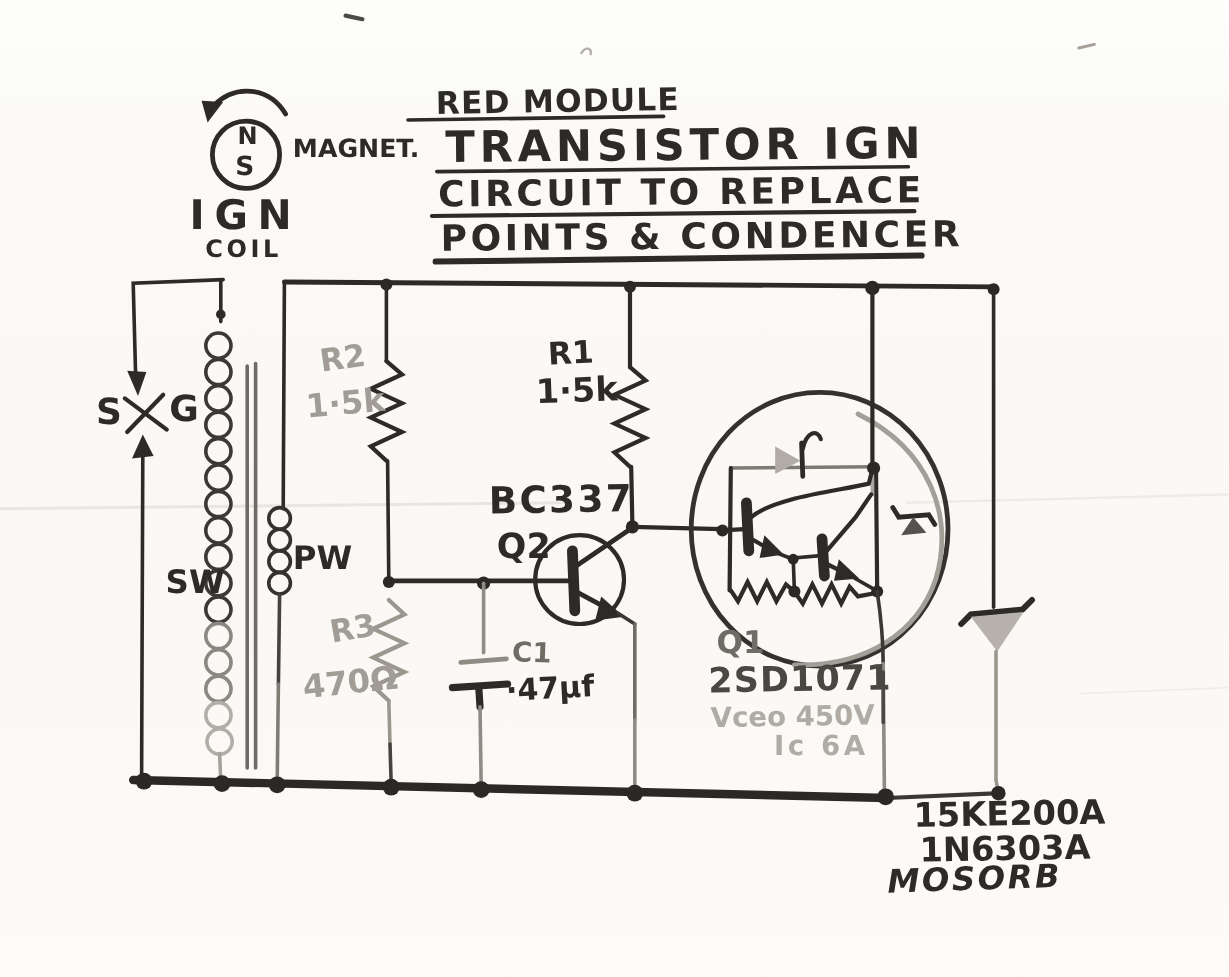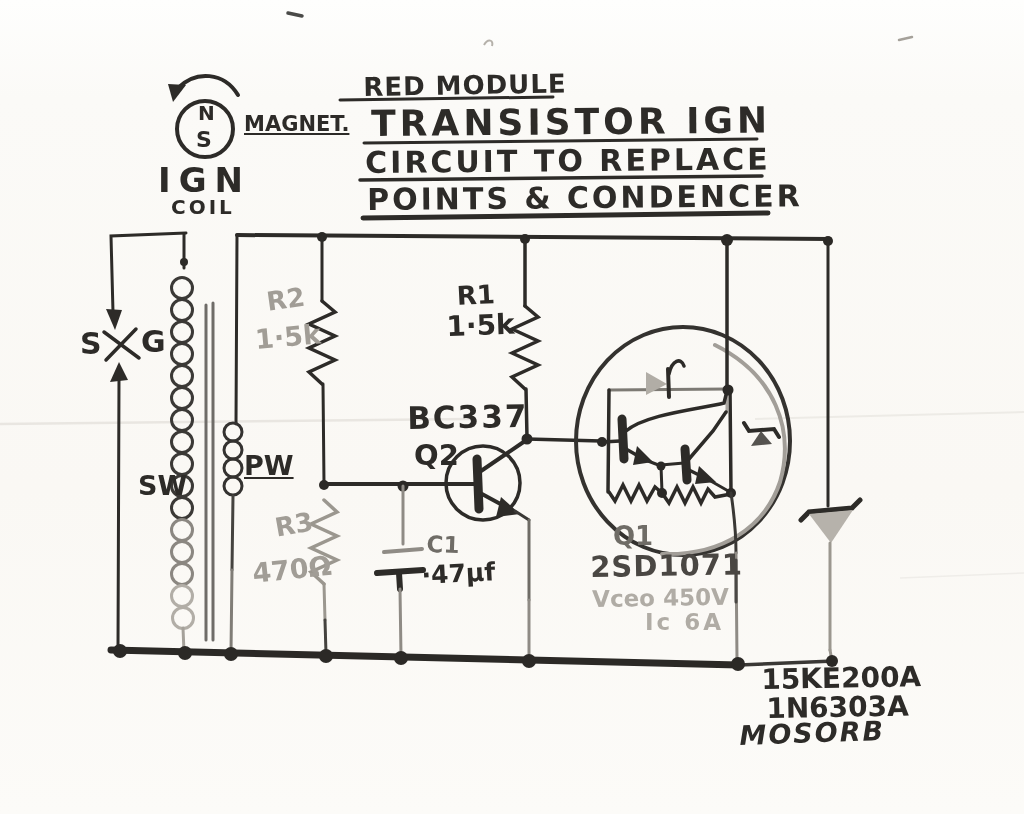--- a/index.html
+++ b/index.html
@@ -229,7 +229,7 @@
   <div class="lbl" style="left:365px;top:148px;font-size:30px;letter-spacing:3px;transform:rotate(-0.5deg);">CIRCUIT TO REPLACE</div>
   <div class="lbl" style="left:367px;top:185px;font-size:30px;letter-spacing:3px;transform:rotate(-0.5deg);">POINTS &amp; CONDENCER</div>
 
-  <div class="lbl" style="left:244px;top:114px;font-size:21px;text-decoration:underline;">MAGNET.</div>
+  <div class="lbl" style="left:244px;top:114px;font-size:21px;">MAGNET.</div>
   <div class="lbl" style="left:198px;top:103px;font-size:20px;">N</div>
   <div class="lbl" style="left:196px;top:129px;font-size:22px;">S</div>
 

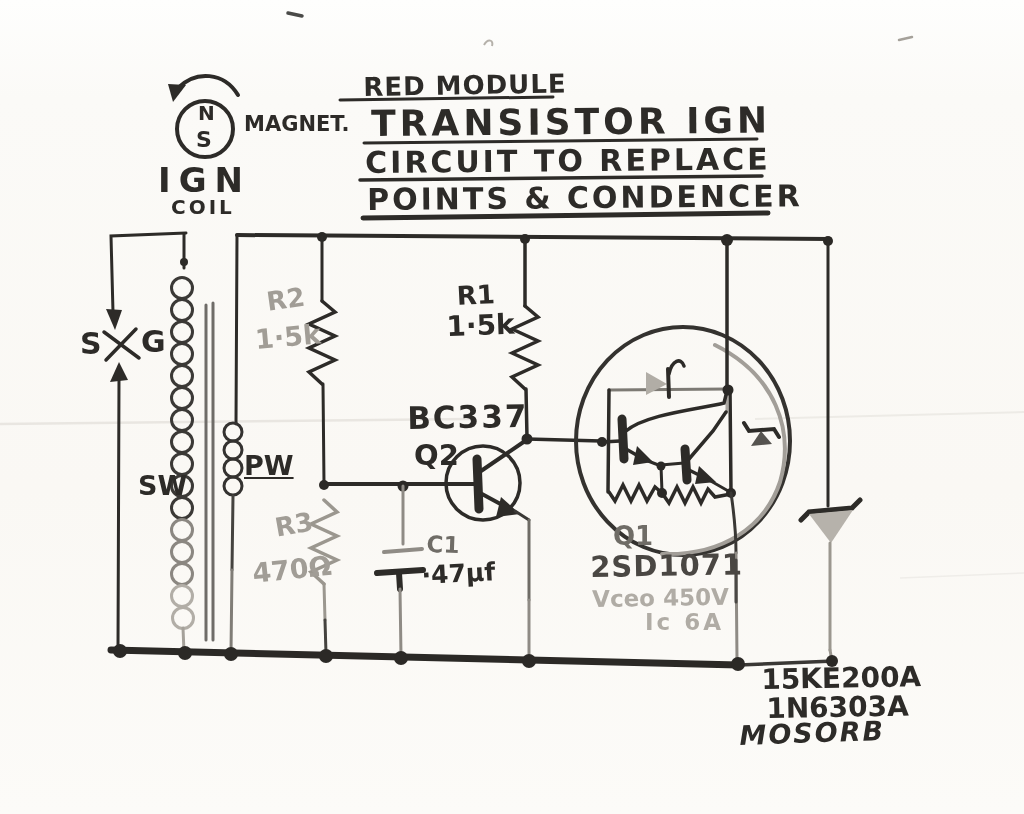--- a/index.html
+++ b/index.html
@@ -240,7 +240,7 @@
   <div class="lbl" style="left:141px;top:327px;font-size:30px;">G</div>
 
   <div class="lbl" style="left:138px;top:472px;font-size:27px;">SW</div>
-  <div class="lbl" style="left:244px;top:452px;font-size:27px;text-decoration:underline;">PW</div>
+  <div class="lbl" style="left:244px;top:452px;font-size:27px;">PW</div>
 
   <div class="lbl pencil" style="left:265px;top:289px;font-size:26px;transform:rotate(-8deg);">R2</div>
   <div class="lbl pencil" style="left:254px;top:326px;font-size:27px;transform:rotate(-5deg);">1·5k</div>

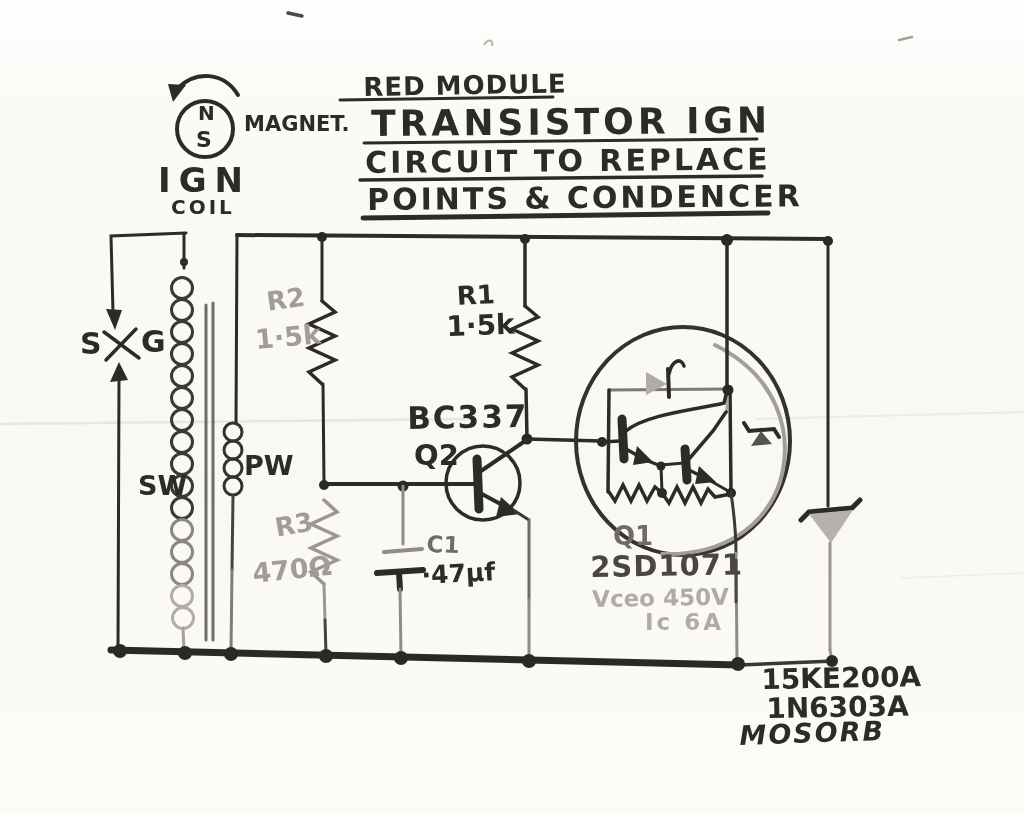--- a/index.html
+++ b/index.html
@@ -257,7 +257,7 @@
   <div class="lbl mid" style="left:427px;top:533px;font-size:23px;transform:rotate(2deg);">C1</div>
   <div class="lbl" style="left:421px;top:563px;font-size:25px;transform:rotate(-3deg);">·47µf</div>
 
-  <div class="lbl mid" style="left:597px;top:523px;font-size:26px;margin-left:16px;">Q1</div>
+  <div class="lbl mid" style="left:597px;top:523px;font-size:26px;">Q1</div>
   <div class="lbl" style="left:590px;top:553px;font-size:29px;letter-spacing:1px;color:#4a4743;transform:rotate(-1deg);">2SD1071</div>
   <div class="lbl light" style="left:592px;top:588px;font-size:23px;transform:rotate(-1deg);">Vceo 450V</div>
   <div class="lbl light" style="left:601px;top:611px;font-size:23px;letter-spacing:3px;margin-left:44px;">Ic 6A</div>

